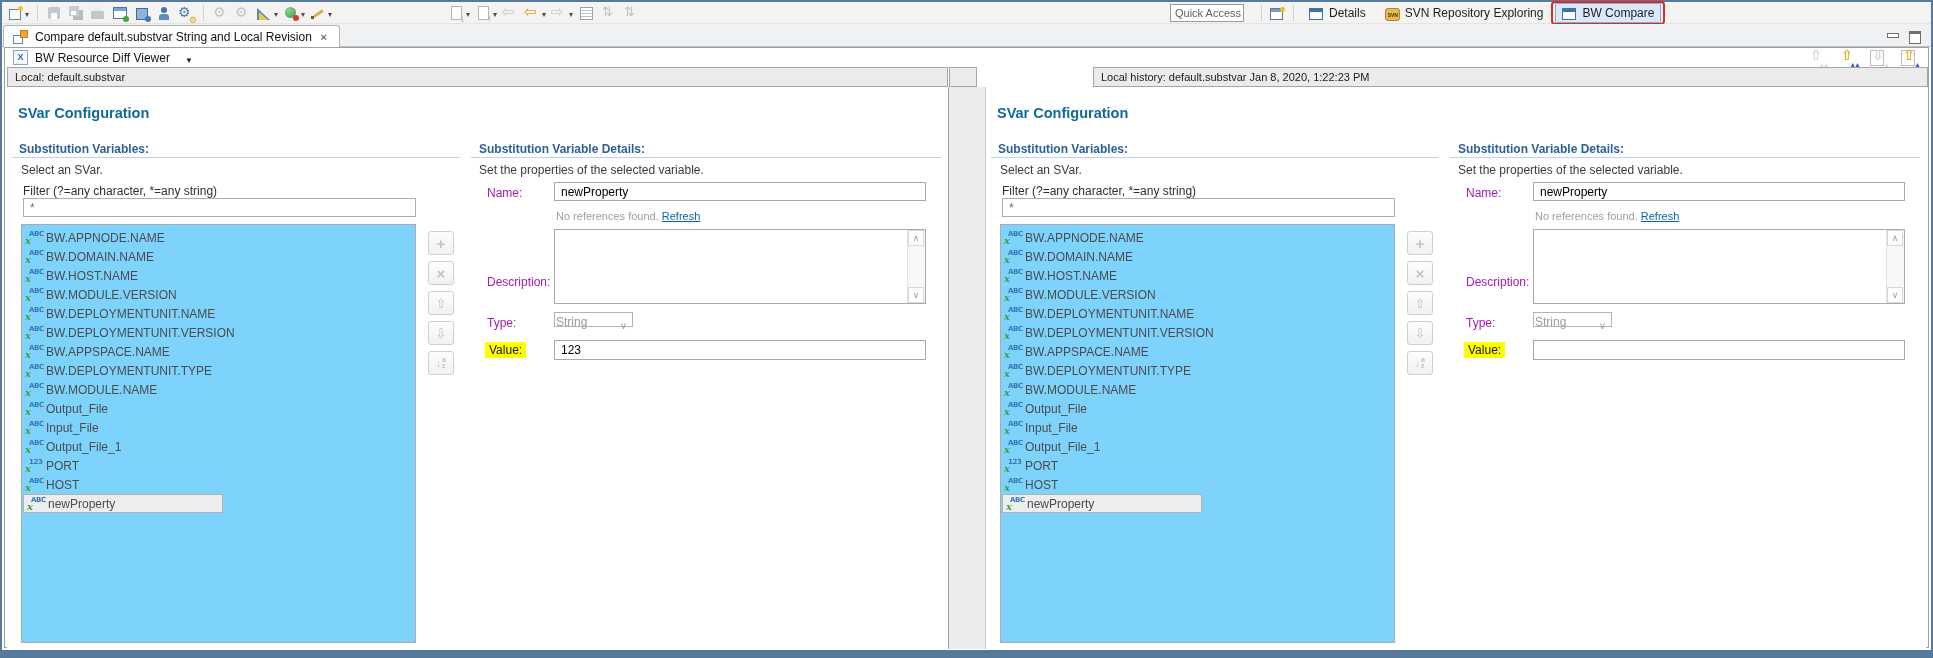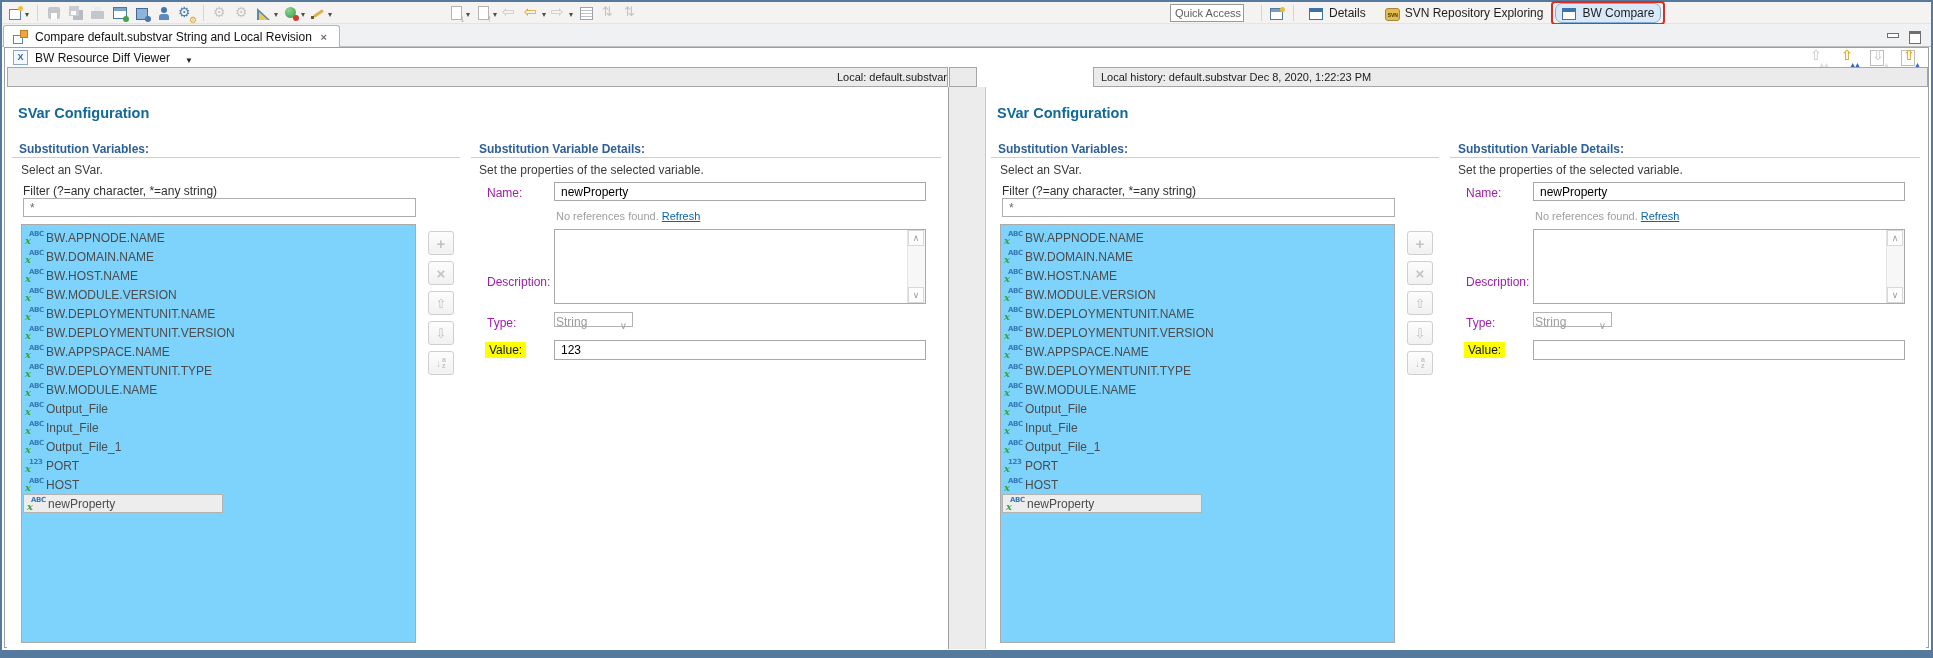--- a/index.html
+++ b/index.html
@@ -53,7 +53,7 @@
                 font-size:11px;color:#5f5f5f;line-height:16px;padding-left:4px;}
   .persp-bar{position:absolute;left:1256px;top:0;height:22px;display:flex;align-items:center;gap:5px;}
   .persp{display:flex;align-items:center;gap:5px;font-size:12px;color:#1e1e1e;padding:2px 6px;border:1px solid transparent;background:transparent;position:relative;}
-  .persp.selected{background:#d9e9f9;border:1px solid #83aed8;border-radius:7px;}
+  .persp.selected{background:#d9e9f9;border:1px solid #83aed8;border-radius:1px;}
   .persp.annotated::after{content:"";position:absolute;inset:-3px -5px;border:2px solid #dd2b1f;border-radius:4px;pointer-events:none;}
   .ic-persp{position:relative;width:15px;height:13px;display:inline-block;flex:none;}
   .ic-persp::before,.ic-persp::after{position:absolute;}

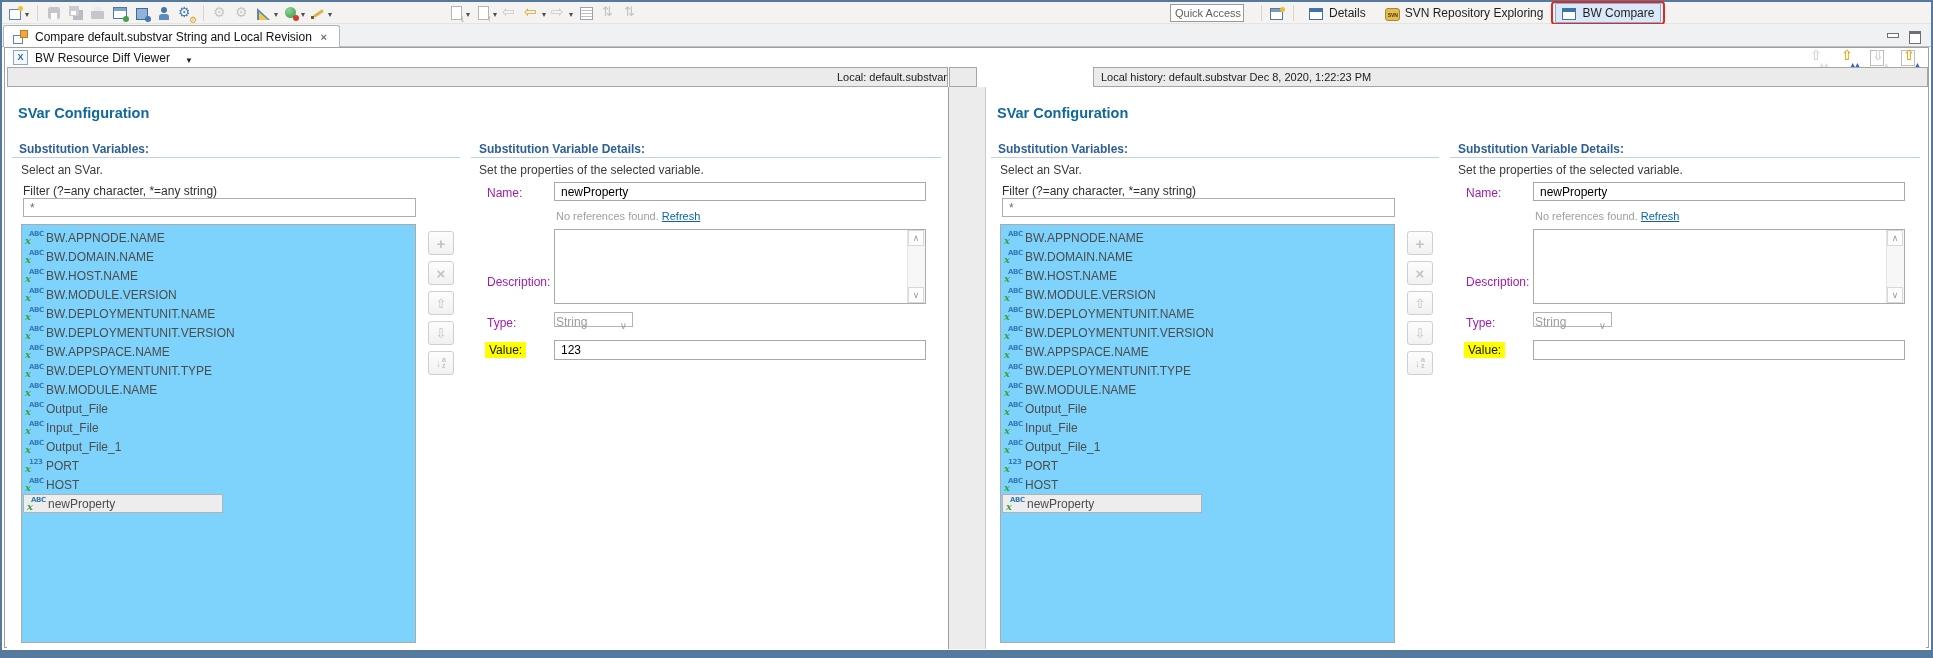--- a/index.html
+++ b/index.html
@@ -100,7 +100,7 @@
 
   .hdr{position:absolute;top:19px;height:20px;background:#ebebeb;border:1px solid #a6a6a6;box-sizing:border-box;
        font-size:11px;line-height:18px;padding-left:7px;color:#1b1b1b;white-space:nowrap;overflow:hidden;}
-  .hdr-left{left:2px;width:941px;text-align:right;}
+  .hdr-left{left:2px;width:941px;}
   .hdr-cell{left:944px;width:28px;padding:0;}
   .hdr-right{left:1088px;width:835px;}
   .center-strip{position:absolute;left:943px;top:39px;width:38px;height:562px;background:#ececec;

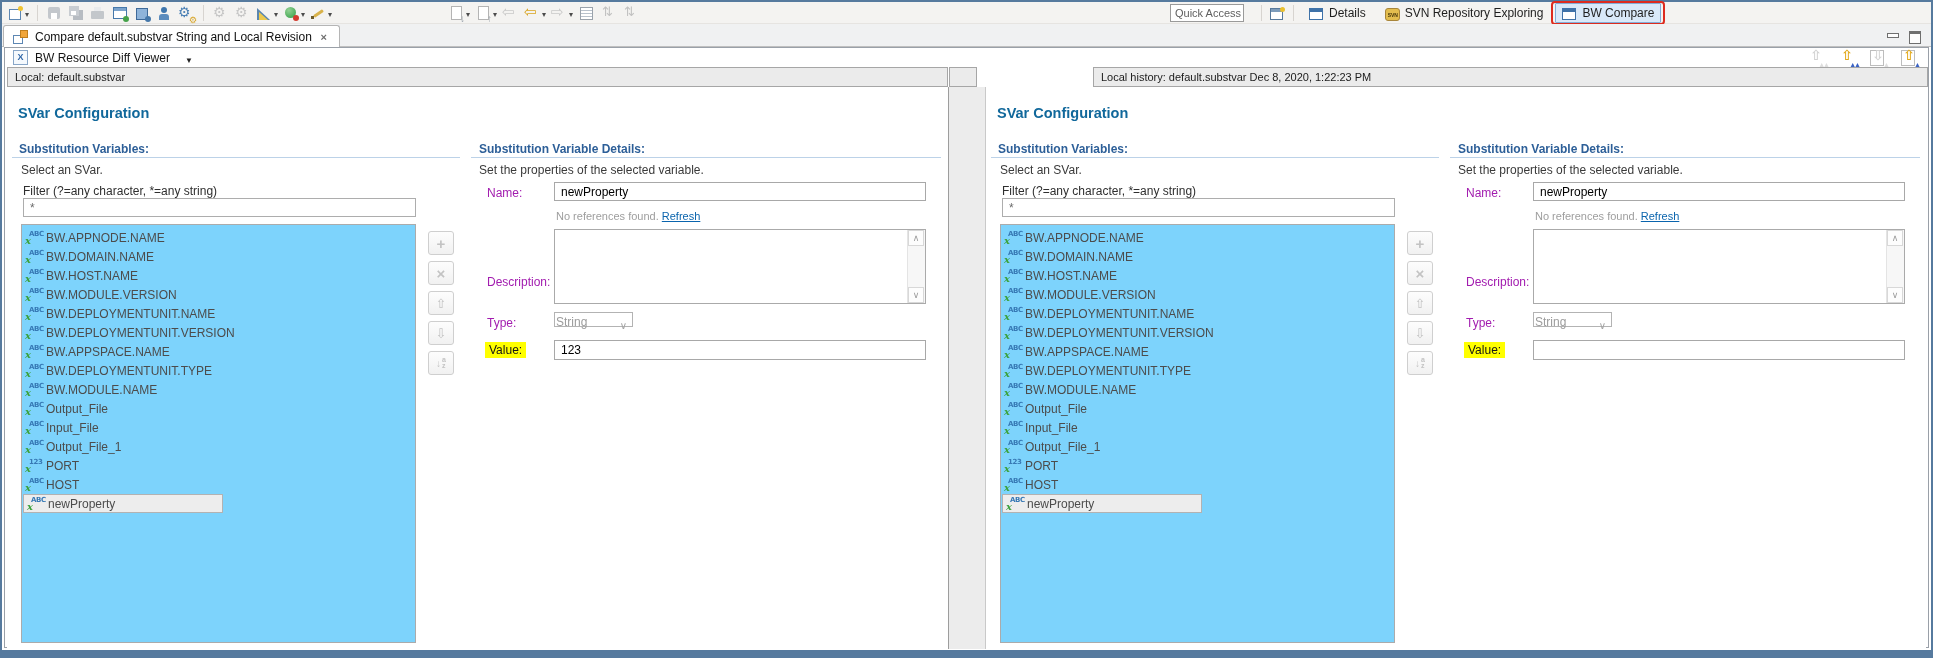--- a/index.html
+++ b/index.html
@@ -310,7 +310,7 @@
 
     <div class="hdr hdr-left">Local: default.substvar</div>
     <div class="hdr hdr-cell"></div>
-    <div class="hdr hdr-right">Local history: default.substvar Dec 8, 2020, 1:22:23 PM</div>
+    <div class="hdr hdr-right">Local history: default.substvar Jan 8, 2020, 1:22:23 PM</div>
 
     <div class="center-strip"></div>
 

